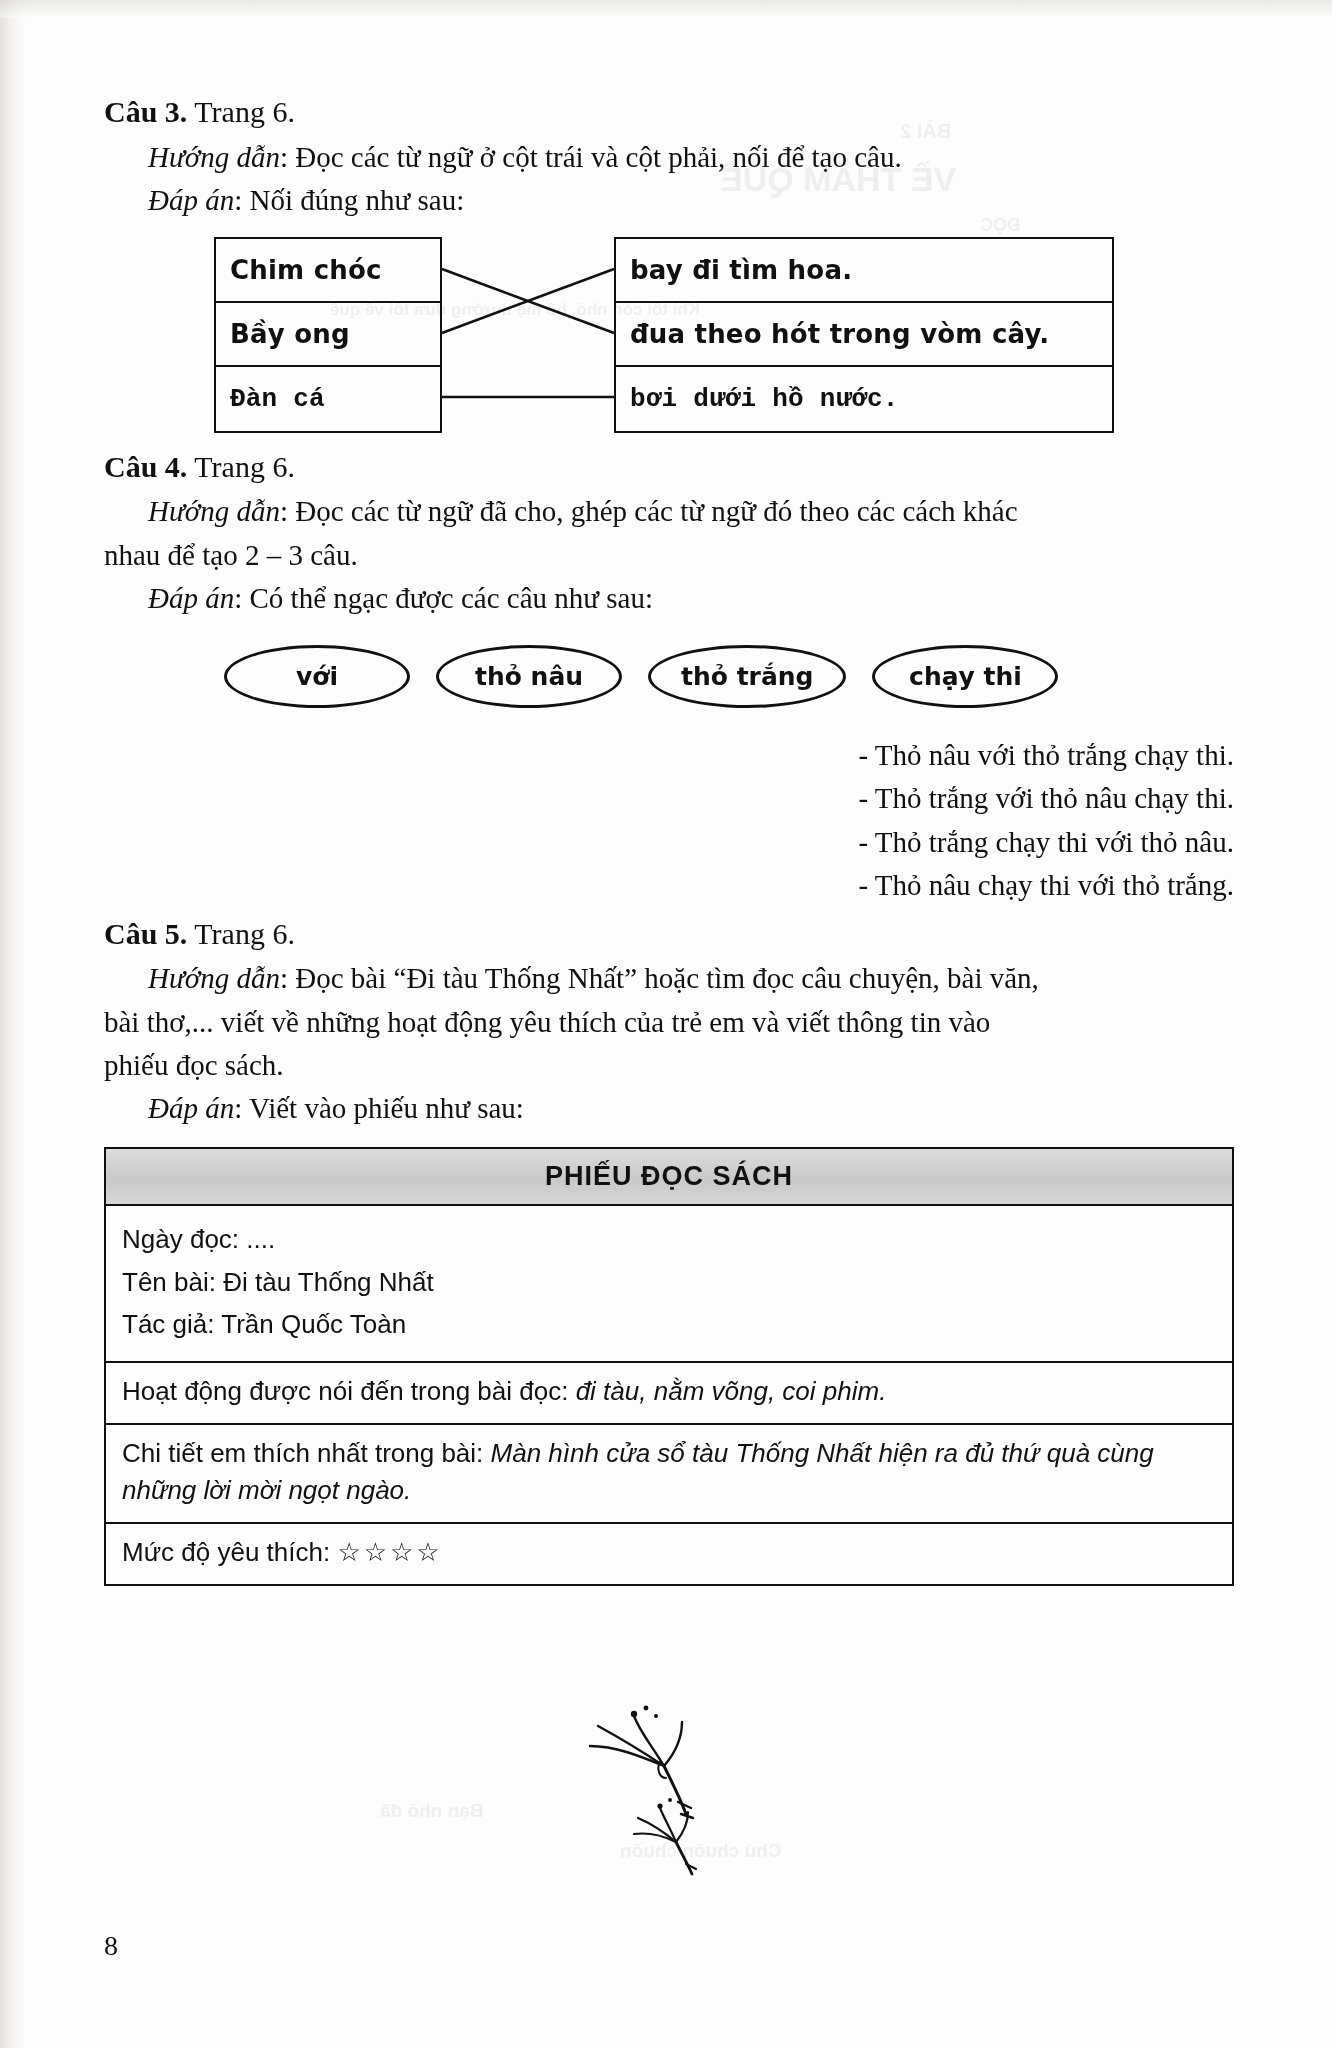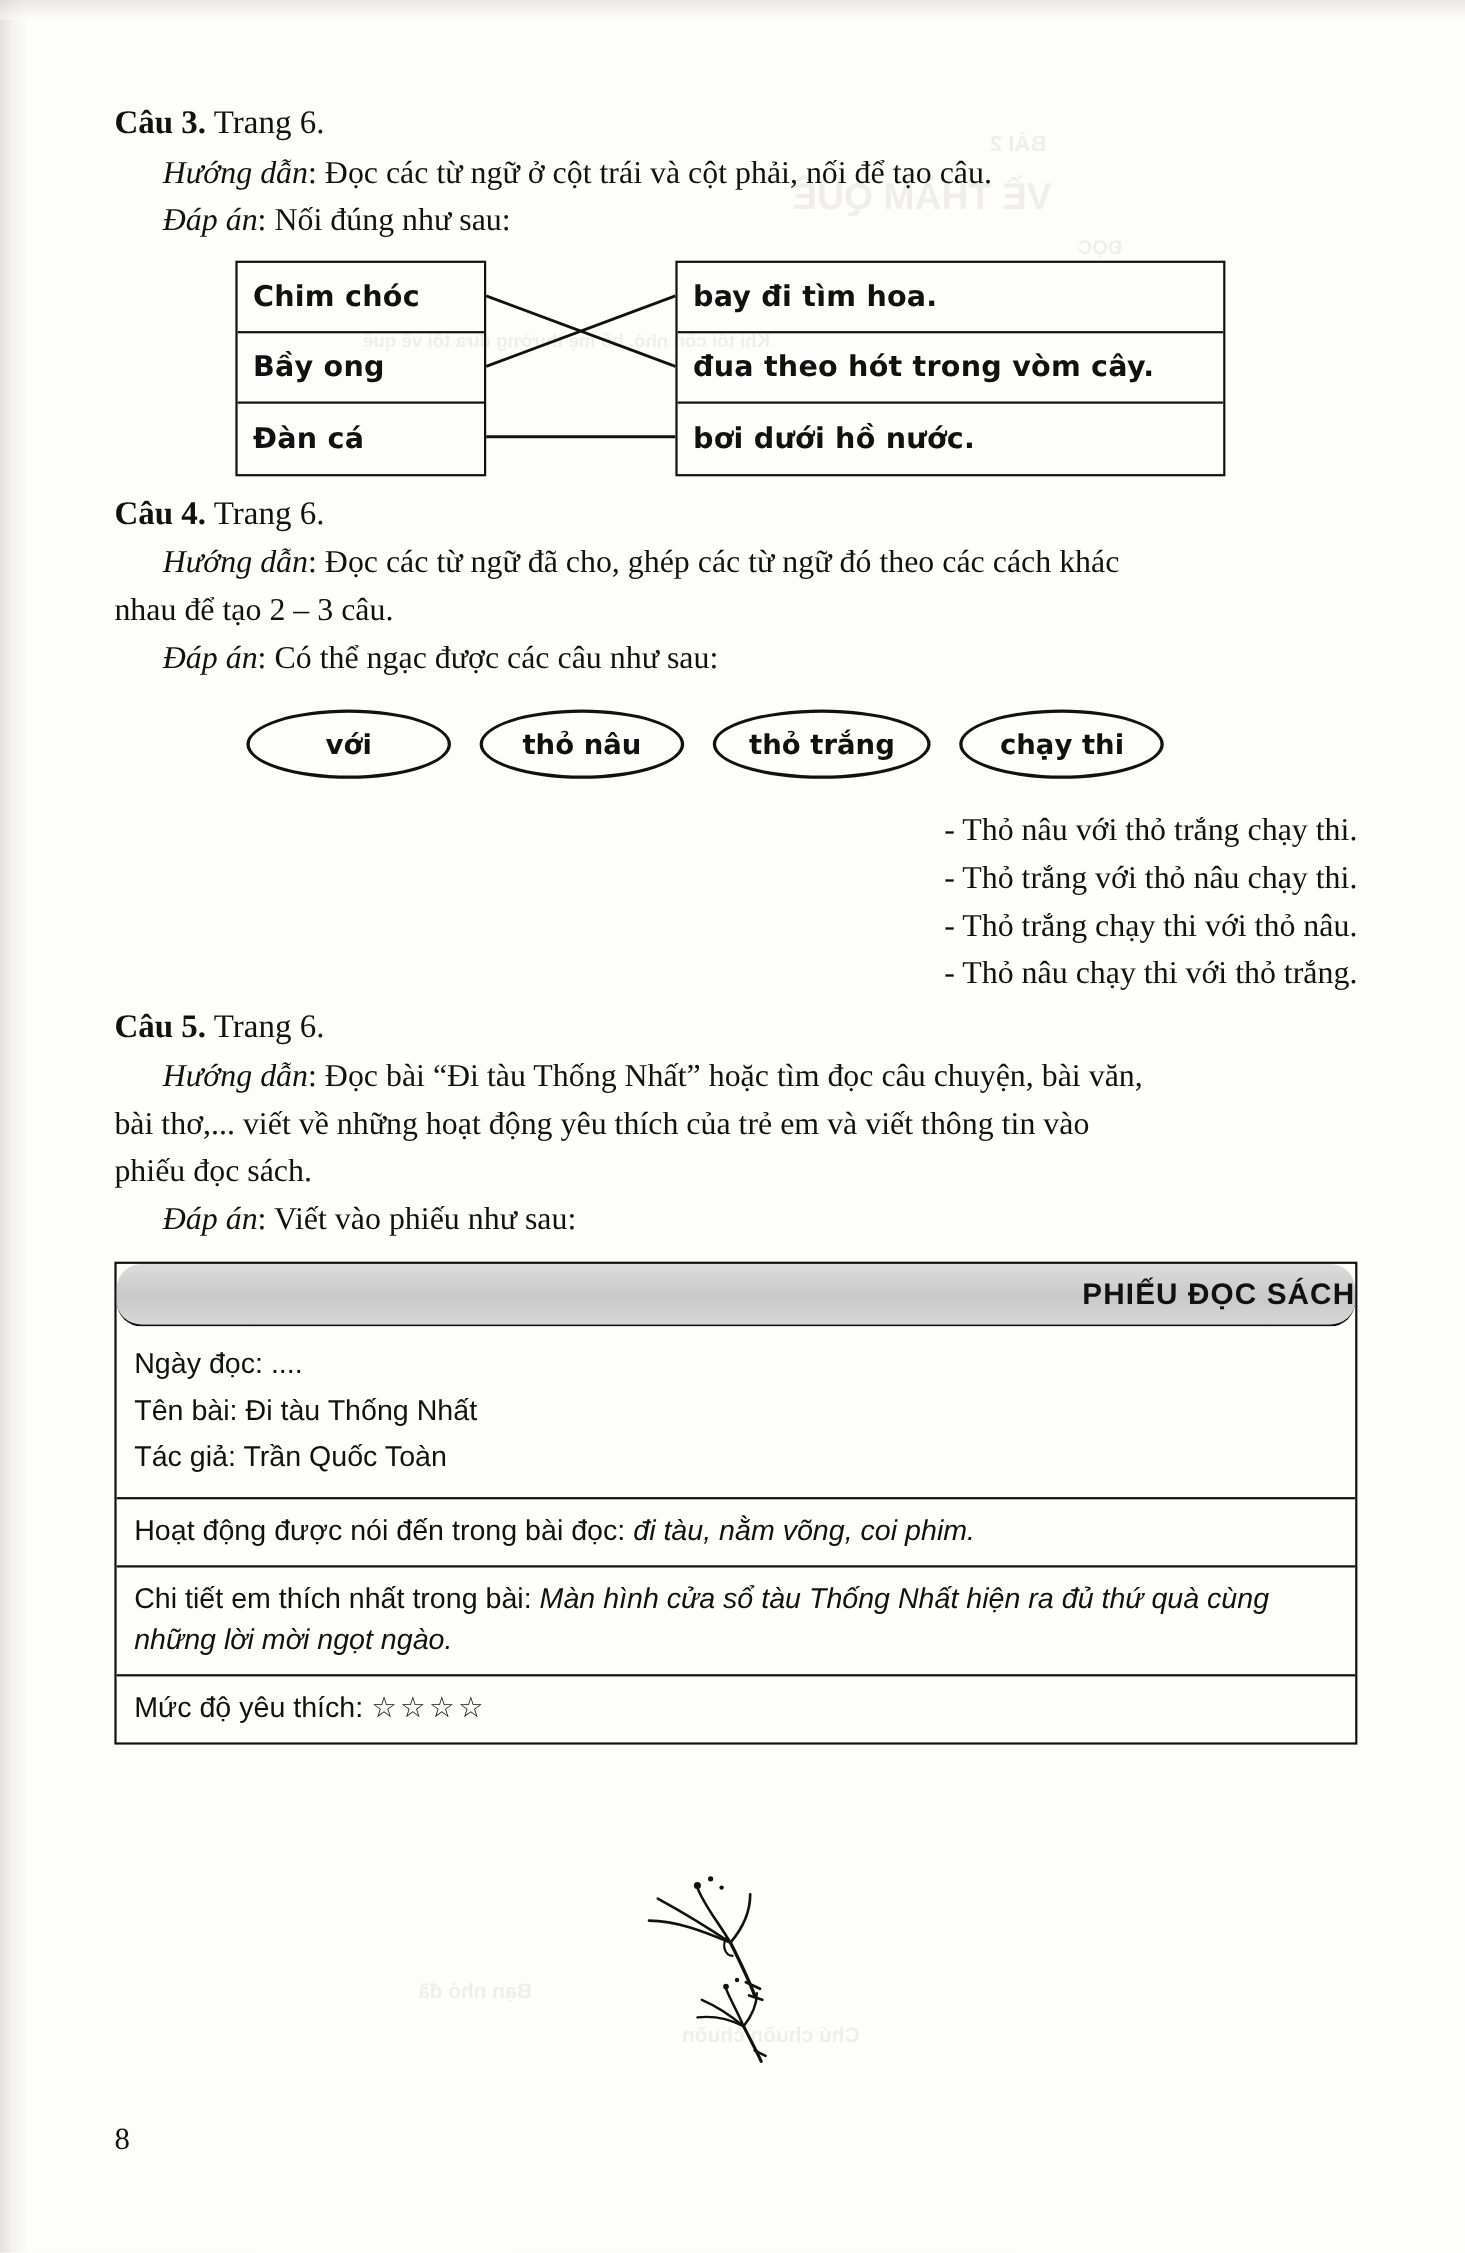--- a/index.html
+++ b/index.html
@@ -98,7 +98,7 @@
     white-space: nowrap;
     text-align: right;
   }
-  .match-cell:last-child { border-bottom: none; }
+  .match-cell:last-child { border-bottom: none; font-family: Liberation Mono, monospace; }
   .match-lines {
     position: absolute;
     left: 228px;

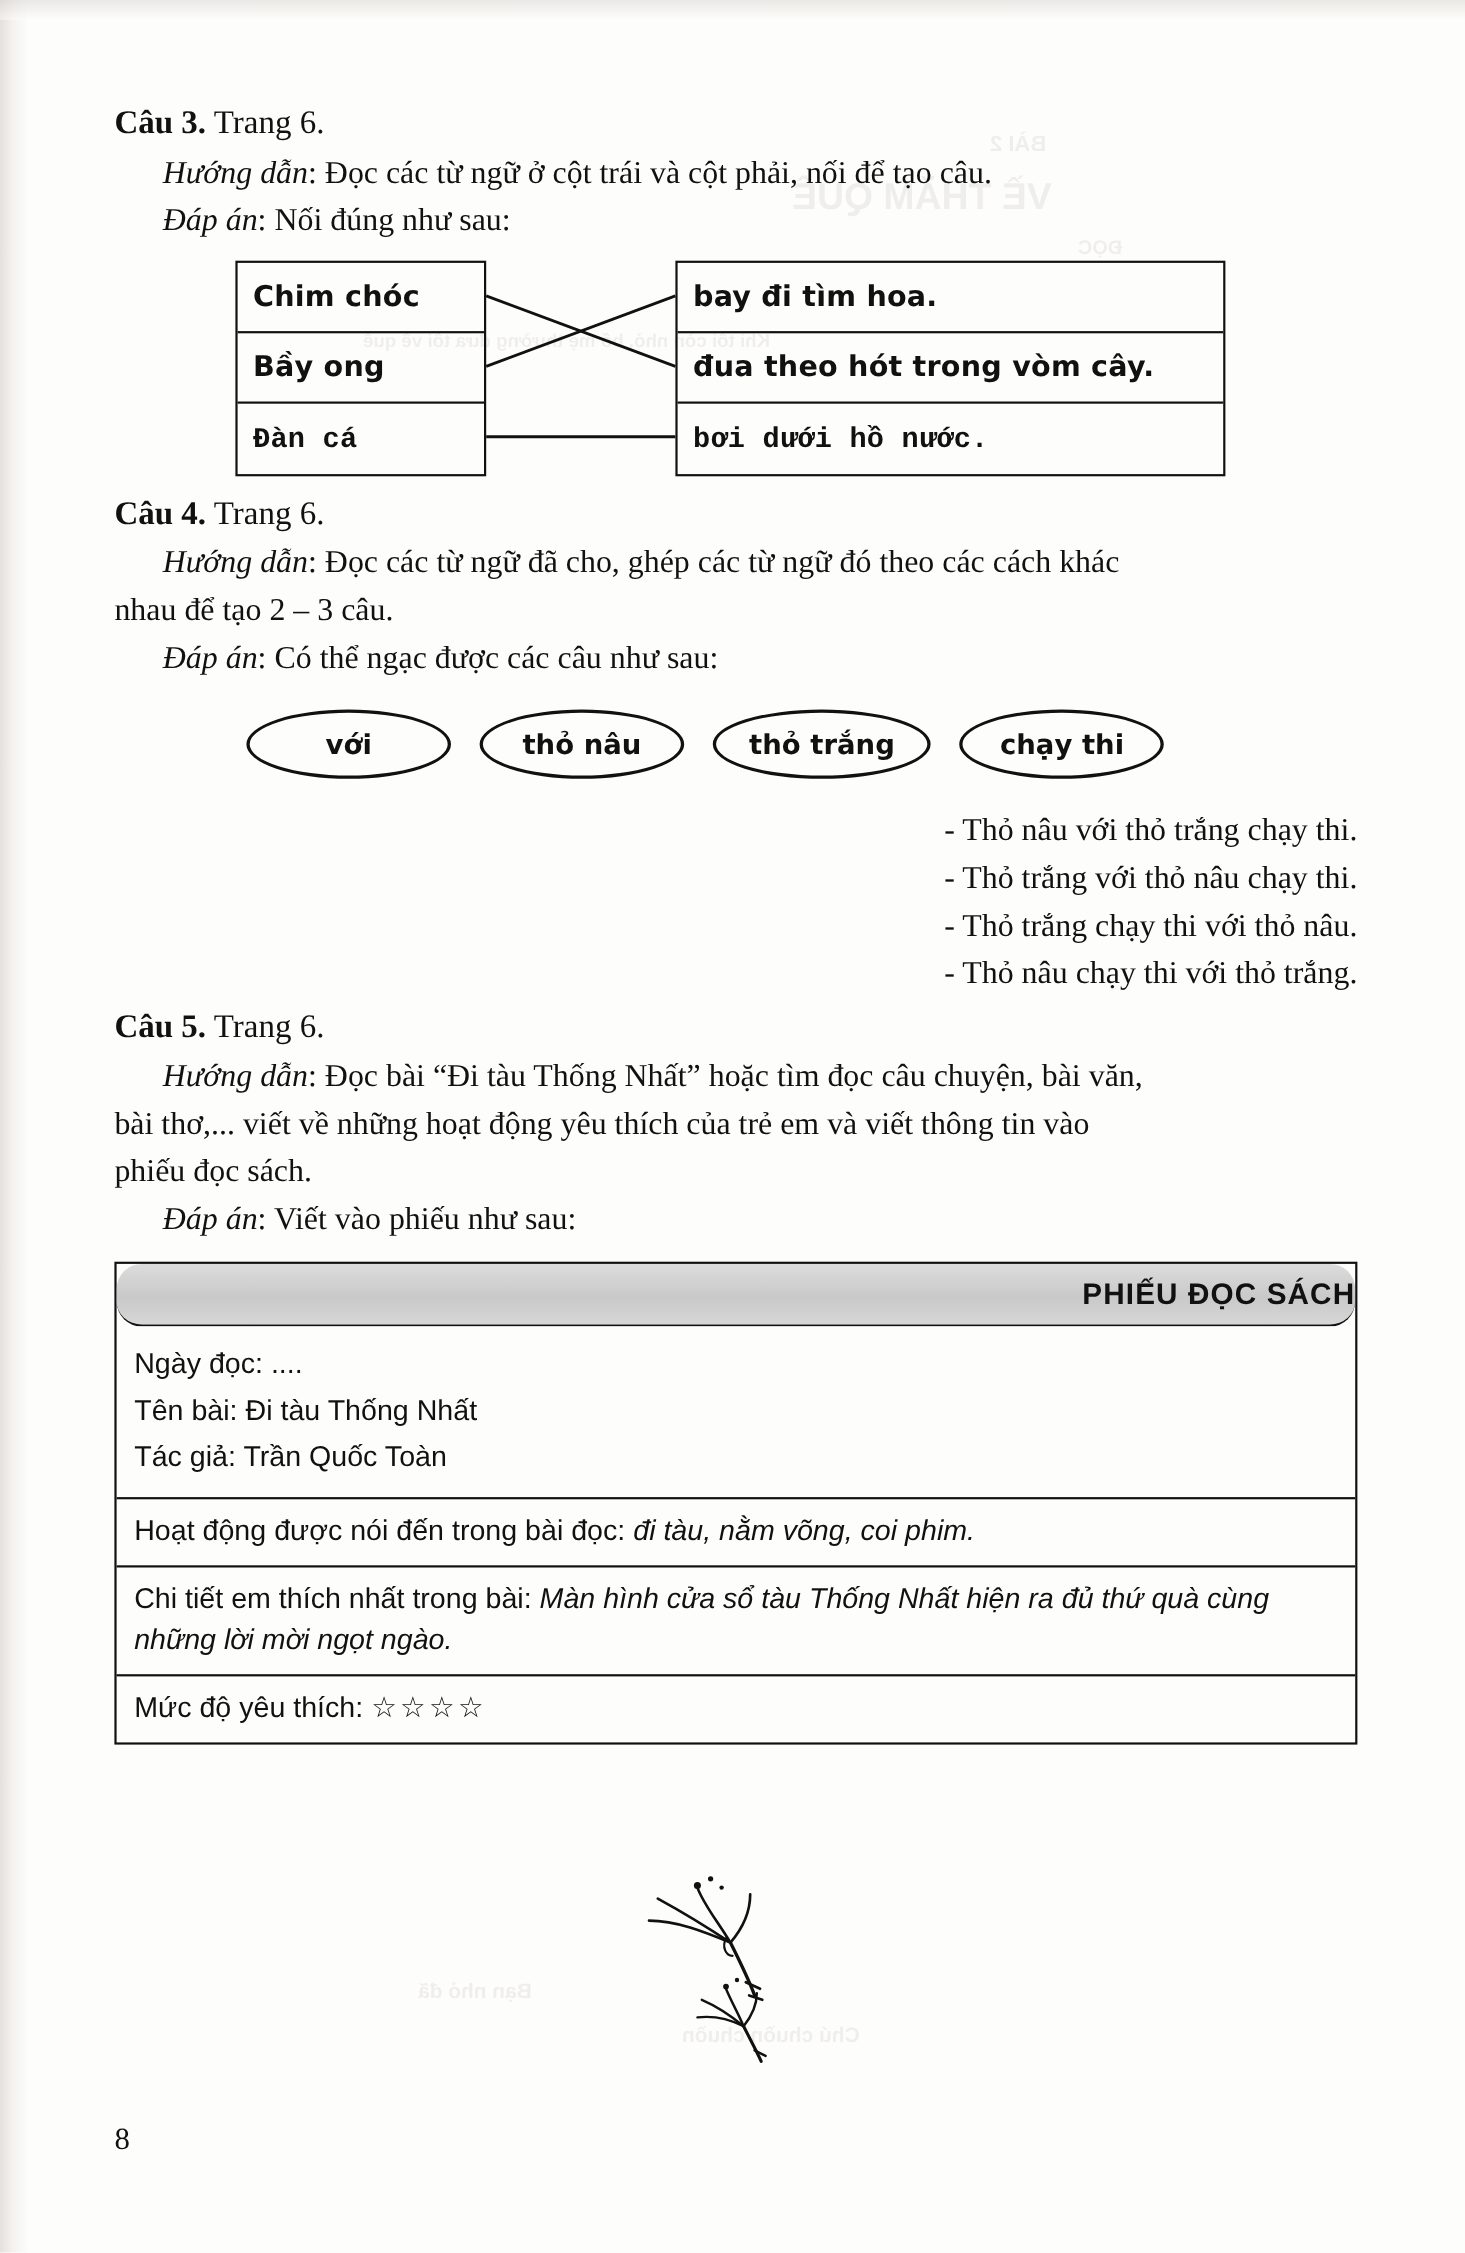--- a/index.html
+++ b/index.html
@@ -147,12 +147,11 @@
   .card-title {
     background: linear-gradient(to bottom, #dcdcdc 0%, #c9c9c9 55%, #d6d6d6 100%);
     border-bottom: 2.5px solid #111;
-    text-align: right;
+    text-align: center;
     font-weight: bold;
     font-size: 27px;
     letter-spacing: 1px;
     padding: 12px 0 12px 0;
-    border-radius: 23px;
   }
   .card-row {
     border-bottom: 2.5px solid #111;

